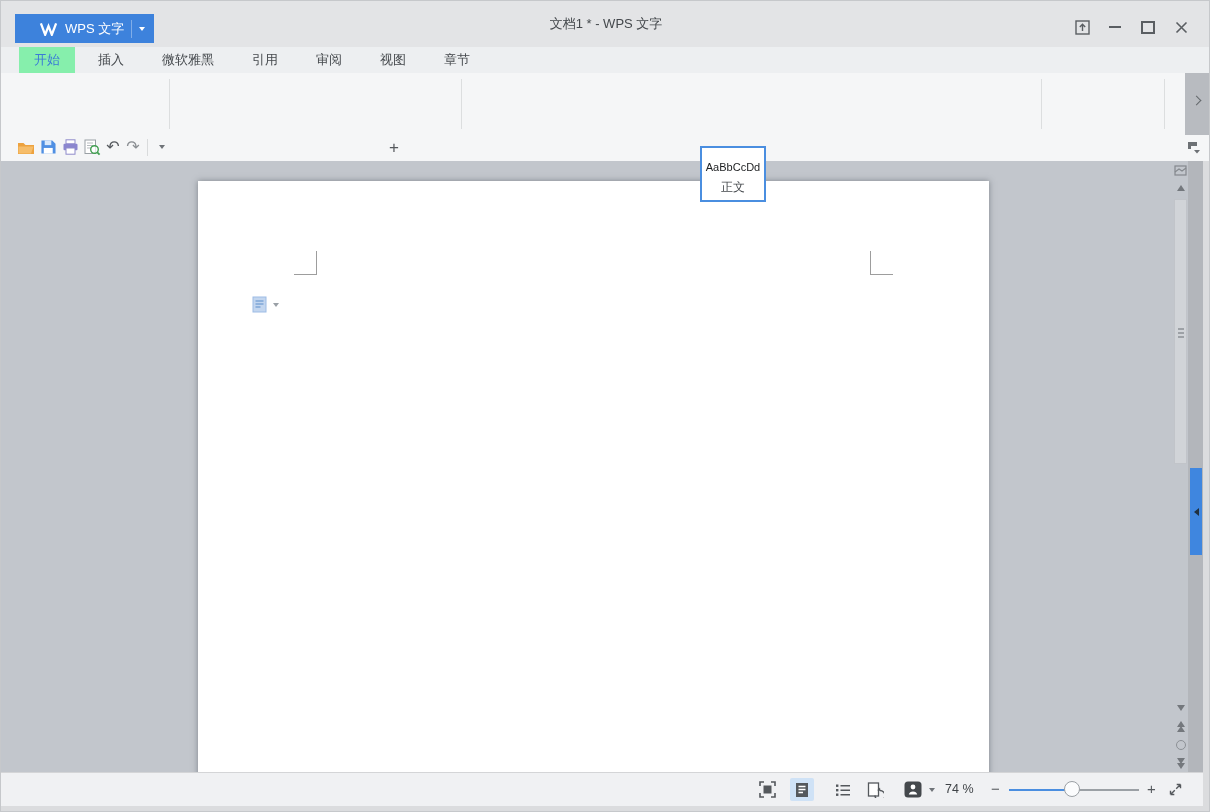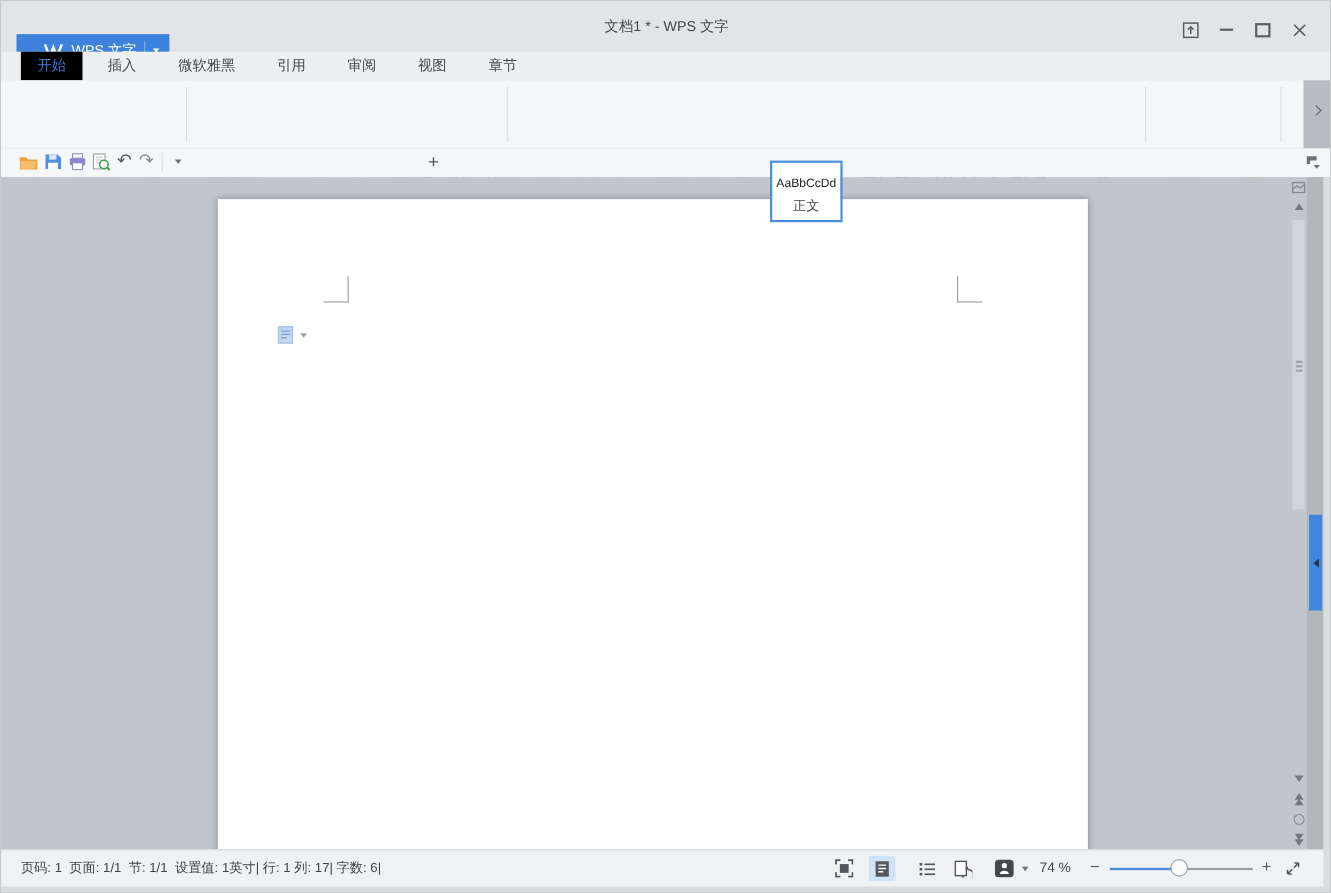--- a/index.html
+++ b/index.html
@@ -8,7 +8,7 @@
        border:1px solid #c6c8cb;box-sizing:border-box}
   
   .titlebar{position:absolute;left:0;top:0;width:1210px;height:46px;background:#e3e4e6}
-  .appbtn{position:absolute;left:14px;top:30px;height:29px;background:#3d82dc;color:#fff;
+  .appbtn{position:absolute;left:14px;top:13px;height:29px;background:#3d82dc;color:#fff;
           display:flex;align-items:center;gap:7px;padding:0 9px 0 24px;font-size:13px;cursor:default}
   .appbtn-sep{width:1px;height:18px;background:rgba(255,255,255,.35)}
   .wintitle{position:absolute;left:0;top:0;width:1210px;height:46px;display:flex;align-items:center;

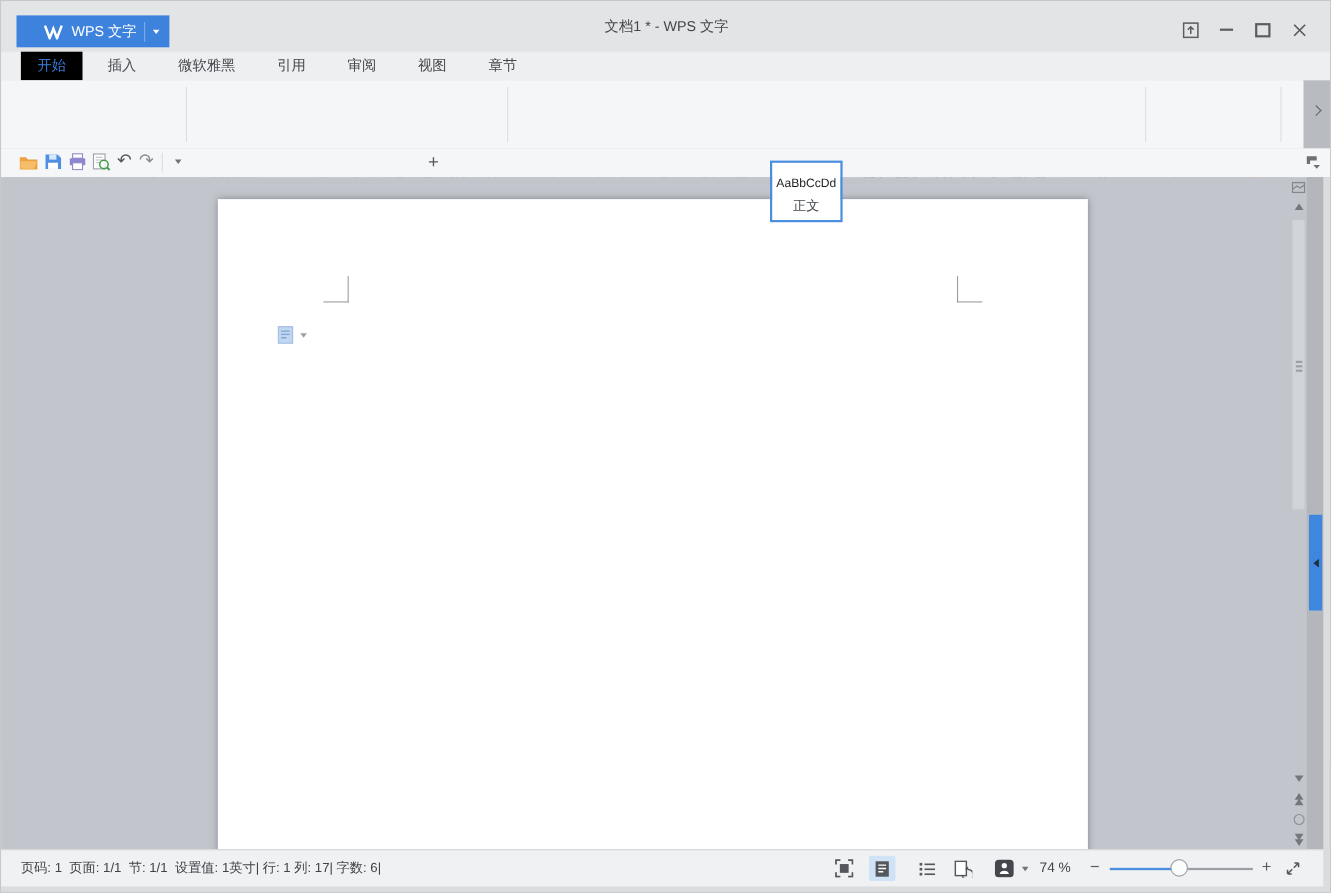--- a/index.html
+++ b/index.html
@@ -26,7 +26,7 @@
   .tabrow{position:absolute;left:0;top:46px;width:1210px;height:26px;background:#edeff1;display:flex;
           align-items:stretch;padding-left:14px}
   .mtab{padding:0 15px;margin:0 4px;font-size:13px;color:#45494d;display:flex;align-items:center}
-  .mtab.active{background:#000000;color:#3a7ad7}
+  .mtab.active{background:#86efac;color:#3a7ad7}
   
   .ribbon{position:absolute;left:0;top:72px;width:1210px;height:62px;background:#f5f6f7;
           border-bottom:1px solid #d8dadb;font-size:12px;color:#3f4347}

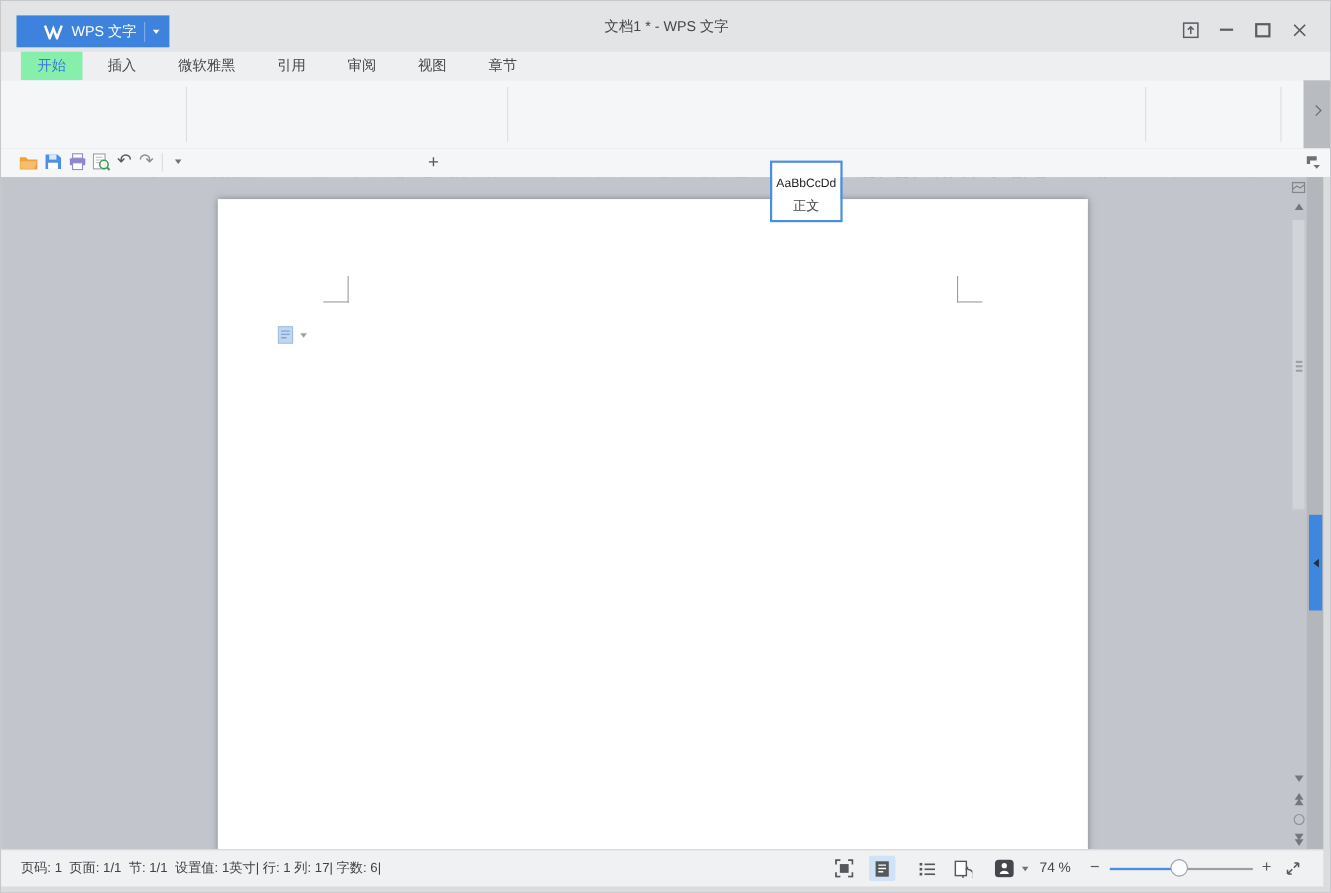--- a/index.html
+++ b/index.html
@@ -570,7 +570,6 @@
   </div>
 
   <div class="statusbar">
-    <span class="sinfo">页码: 1  页面: 1/1  节: 1/1  设置值: 1英寸| 行: 1 列: 17| 字数: 6|</span>
 
     <span class="sico" style="left:754px">
       <svg width="17" height="17" viewBox="0 0 17 17">

